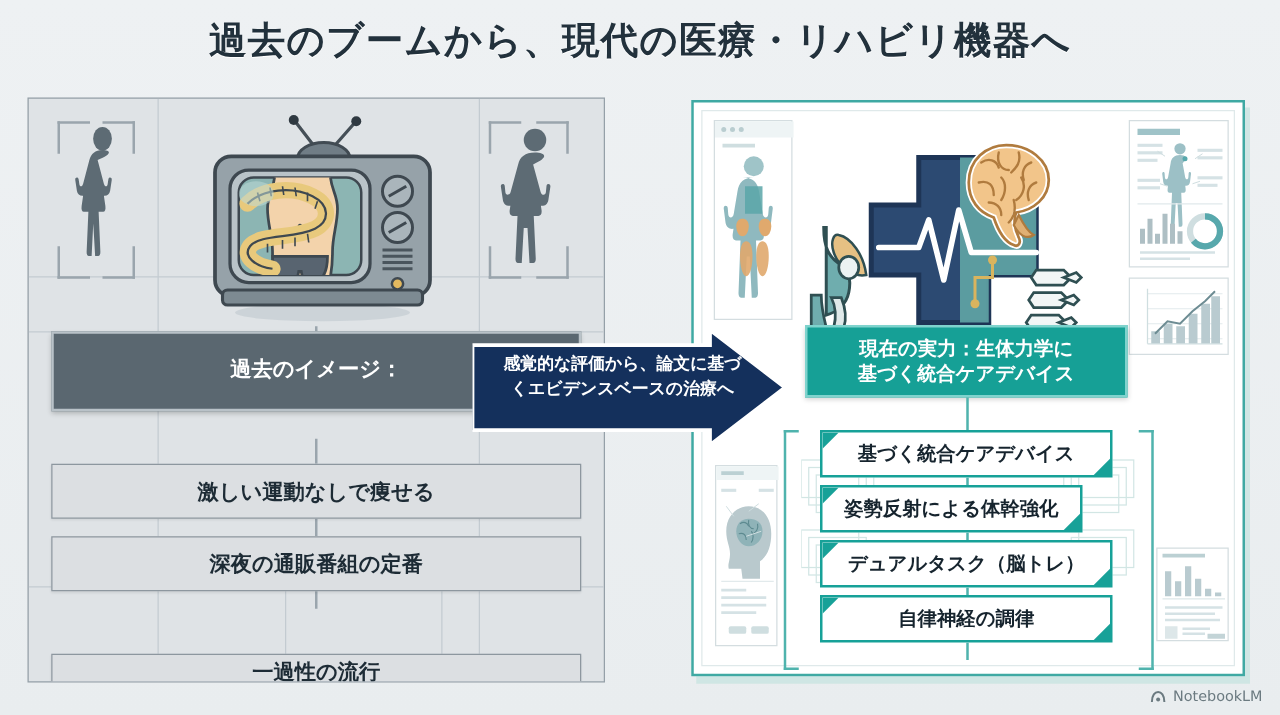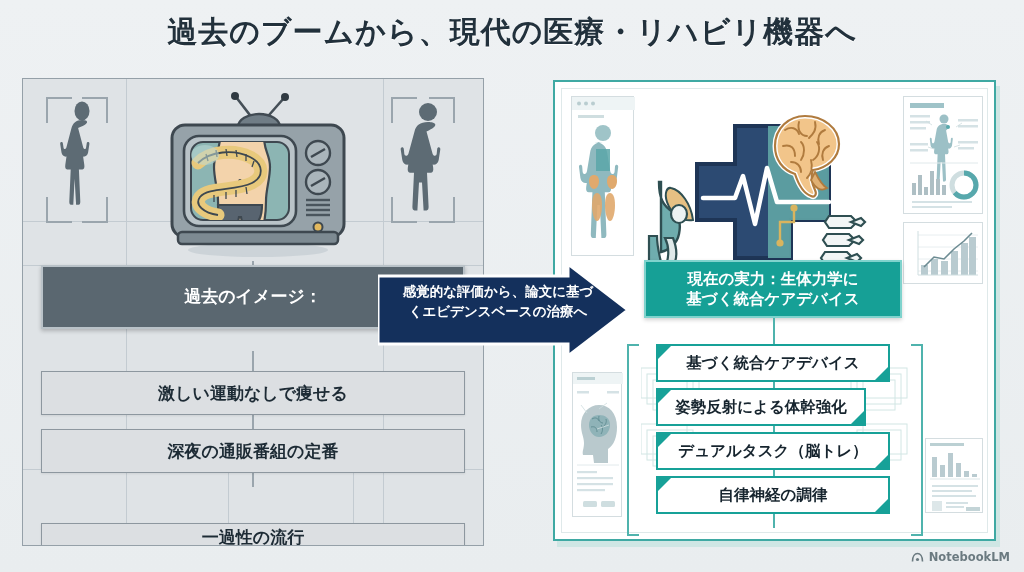--- a/index.html
+++ b/index.html
@@ -138,7 +138,7 @@
   .watermark {
     position:absolute; right:14px; bottom:8px;
     display:flex; align-items:center; gap:5px;
-    color:#6b7a80; font-size:11.5px; font-weight:700;
+    color:#6b7a80; font-size:11.5px; font-weight:400;
   }
 </style>
 </head>

